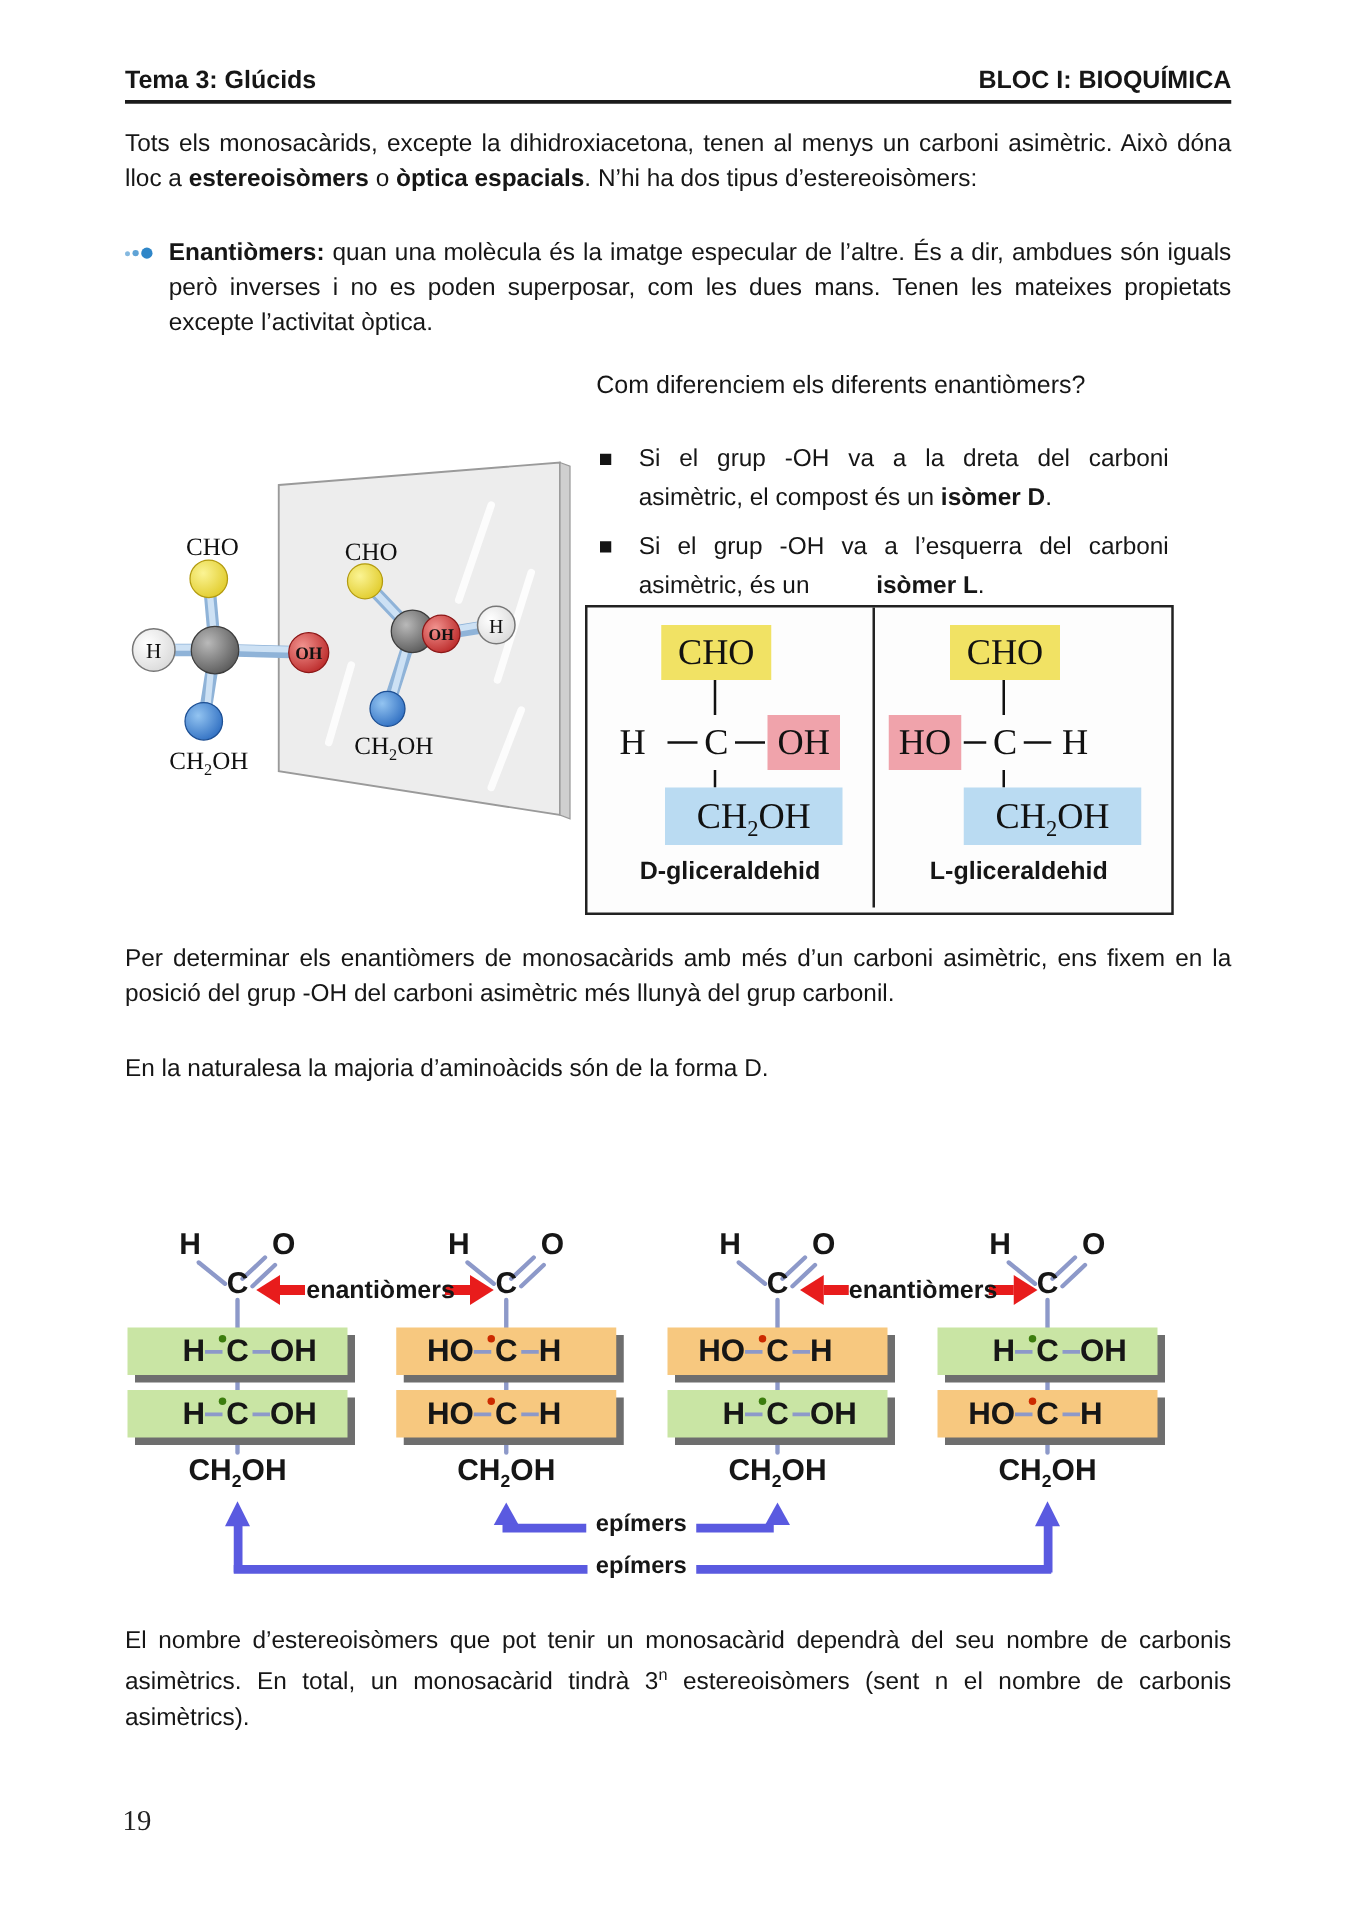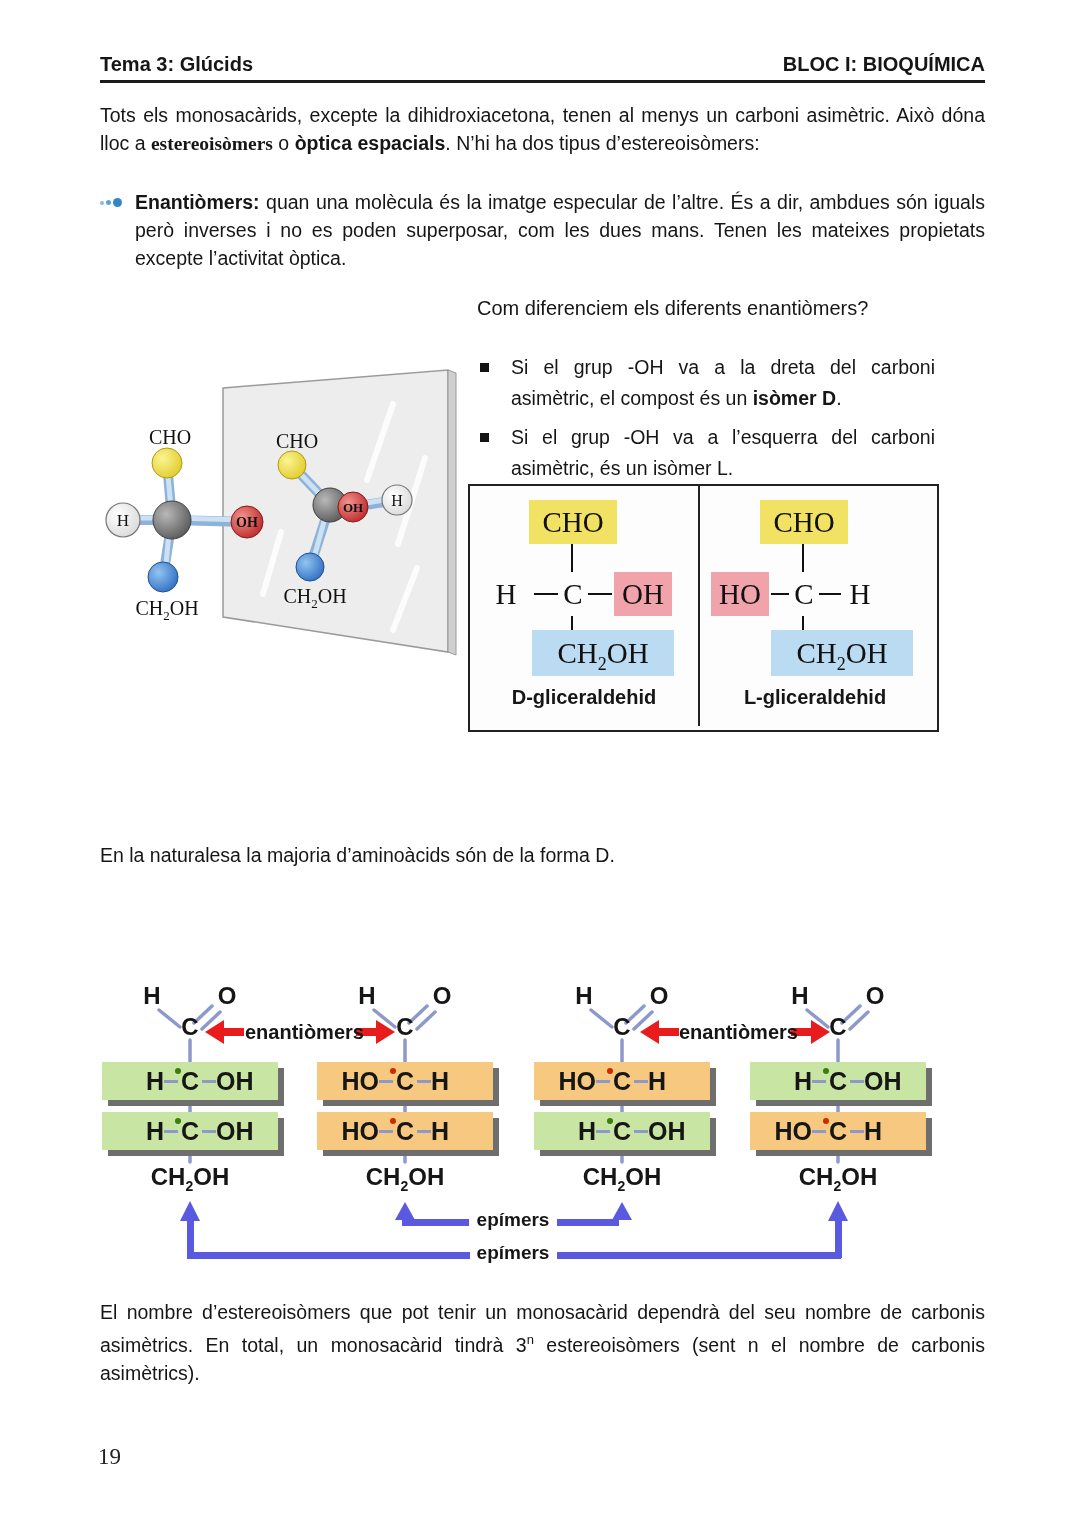--- a/index.html
+++ b/index.html
@@ -72,7 +72,7 @@
   <div class="abs hdr" style="right:95px;top:53px;">BLOC I: BIOQUÍMICA</div>
   <div class="rule"></div>
 
-  <div class="abs body-text" style="left:100px;top:101px;width:885px;"><span>Tots els monosacàrids, excepte la dihidroxiacetona, tenen al menys un carboni asimètric. Això dóna lloc a </span><span style="font-weight: bold; font-family: Liberation Serif, serif;">estereoisòmers</span><span> o </span><span style="font-weight: bold;">òptica espacials</span><span>. N’hi ha dos tipus d’estereoisòmers:</span></div>
+  <div class="abs body-text" style="left:100px;top:101px;width:885px;"><span>Tots els monosacàrids, excepte la dihidroxiacetona, tenen al menys un carboni asimètric. Això dóna lloc a </span><span style="font-weight: bold;">estereoisòmers</span><span> o </span><span style="font-weight: bold;">òptica espacials</span><span>. N’hi ha dos tipus d’estereoisòmers:</span></div>
 
   <div class="bullet-item" style="left:100px;top:188px;width:885px;">
     <span class="dots">

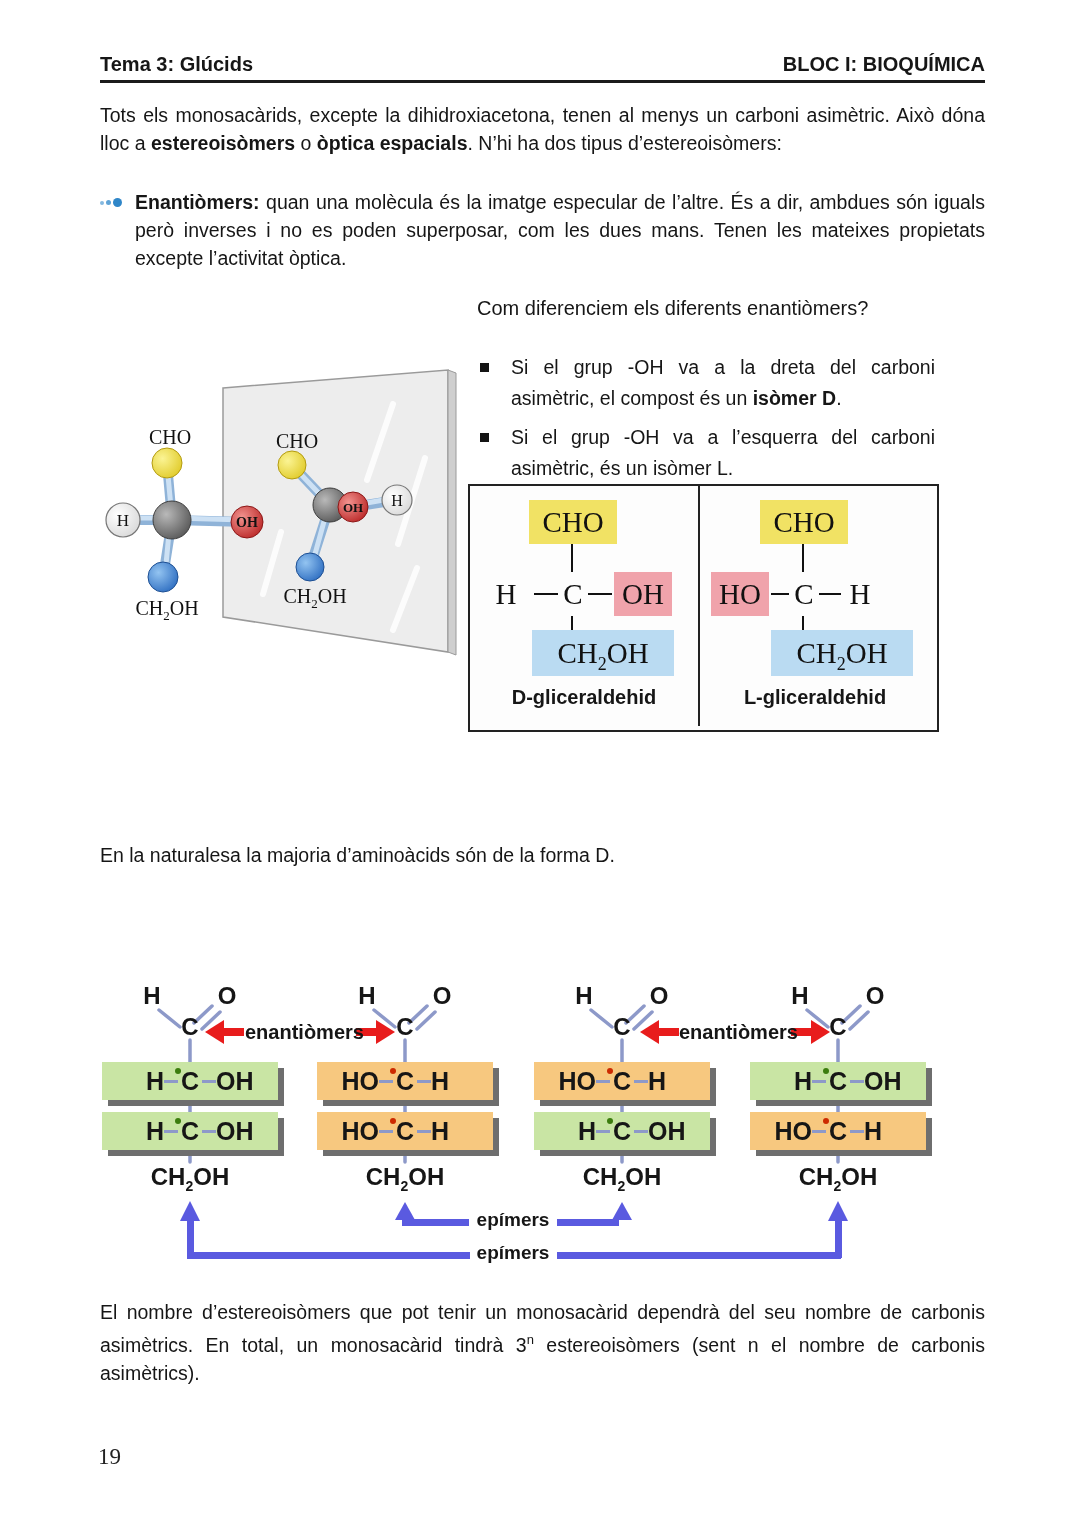--- a/index.html
+++ b/index.html
@@ -91,7 +91,7 @@
   </div>
   <div class="sub-bullet" style="left:477px;top:422px;width:458px;">
     <span class="sq"></span>
-    <div class="txt"><span>Si el grup -OH va a l’esquerra del carboni asimètric, és un </span><span style="font-weight: normal;">isòmer L</span><span>.</span></div>
+    <div class="txt"><span>Si el grup -OH va a l’esquerra del carboni asimètric, és un </span><span style="font-weight: bold; margin-left: 48px;">isòmer L</span><span>.</span></div>
   </div>
 
   <svg class="abs" style="left:95px;top:362px;" width="378" height="312" viewBox="0 0 378 312">

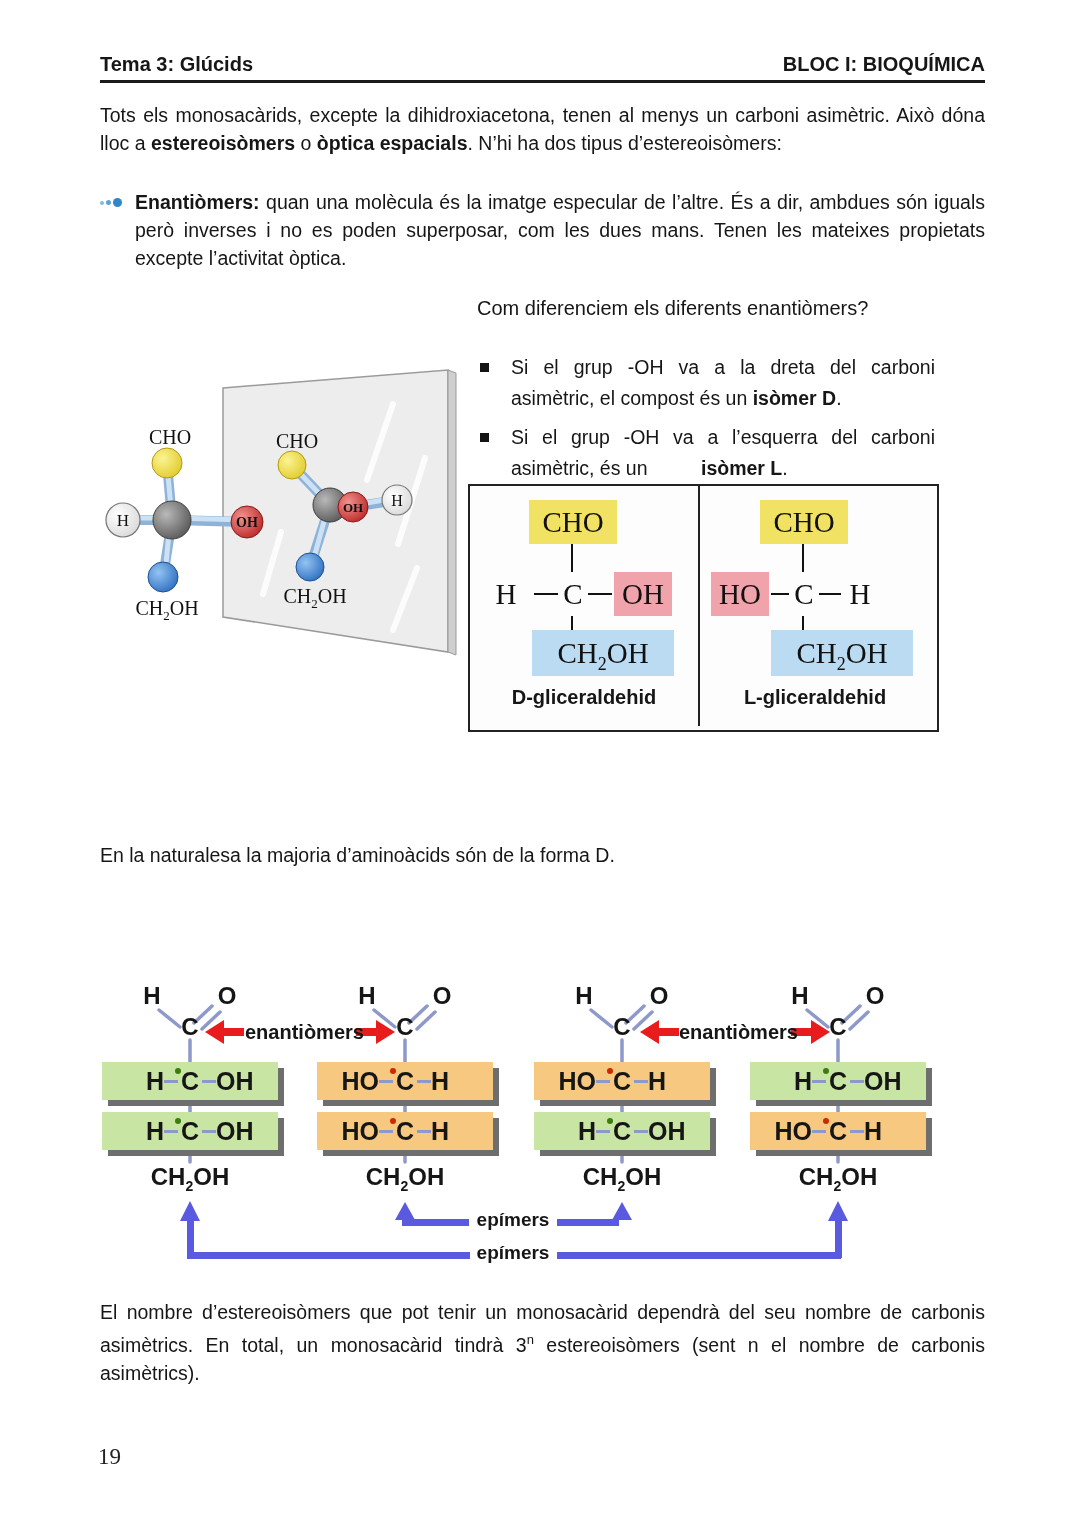--- a/index.html
+++ b/index.html
@@ -204,6 +204,7 @@
     </div>
   </div>
 
+  <div class="abs body-text" style="left:100px;top:753px;width:885px;">Per determinar els enantiòmers de monosacàrids amb més d’un carboni asimètric, ens fixem en la posició del grup -OH del carboni asimètric més llunyà del grup carbonil.</div>
   <div class="abs body-text" style="left:100px;top:841px;width:885px;">En la naturalesa la majoria d’aminoàcids són de la forma D.</div>
 
 

